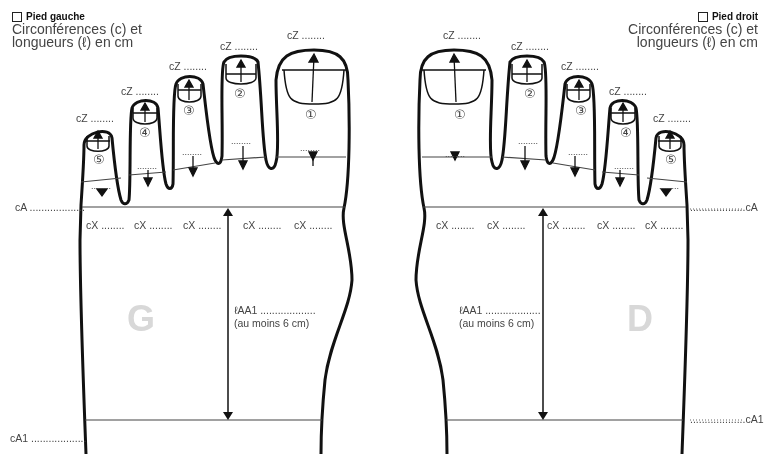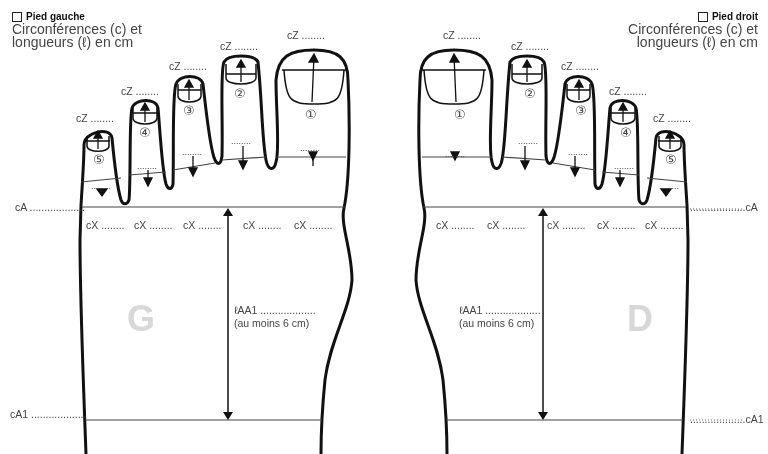--- a/index.html
+++ b/index.html
@@ -232,7 +232,7 @@
 <div class="lbl" style="left:234px; top:304px;">ℓAA1 ...................</div>
 <div class="lbl" style="left:234px; top:317px;">(au moins 6 cm)</div>
 
-<div class="lbl" style="left:10px; top:408px;">cA1 ...................</div>
+<div class="lbl" style="left:10px; top:432px;">cA1 ...................</div>
 
 <div class="lbl" style="left:443px; top:29px;">cZ ........</div>
 <div class="lbl" style="left:511px; top:40px;">cZ ........</div>

